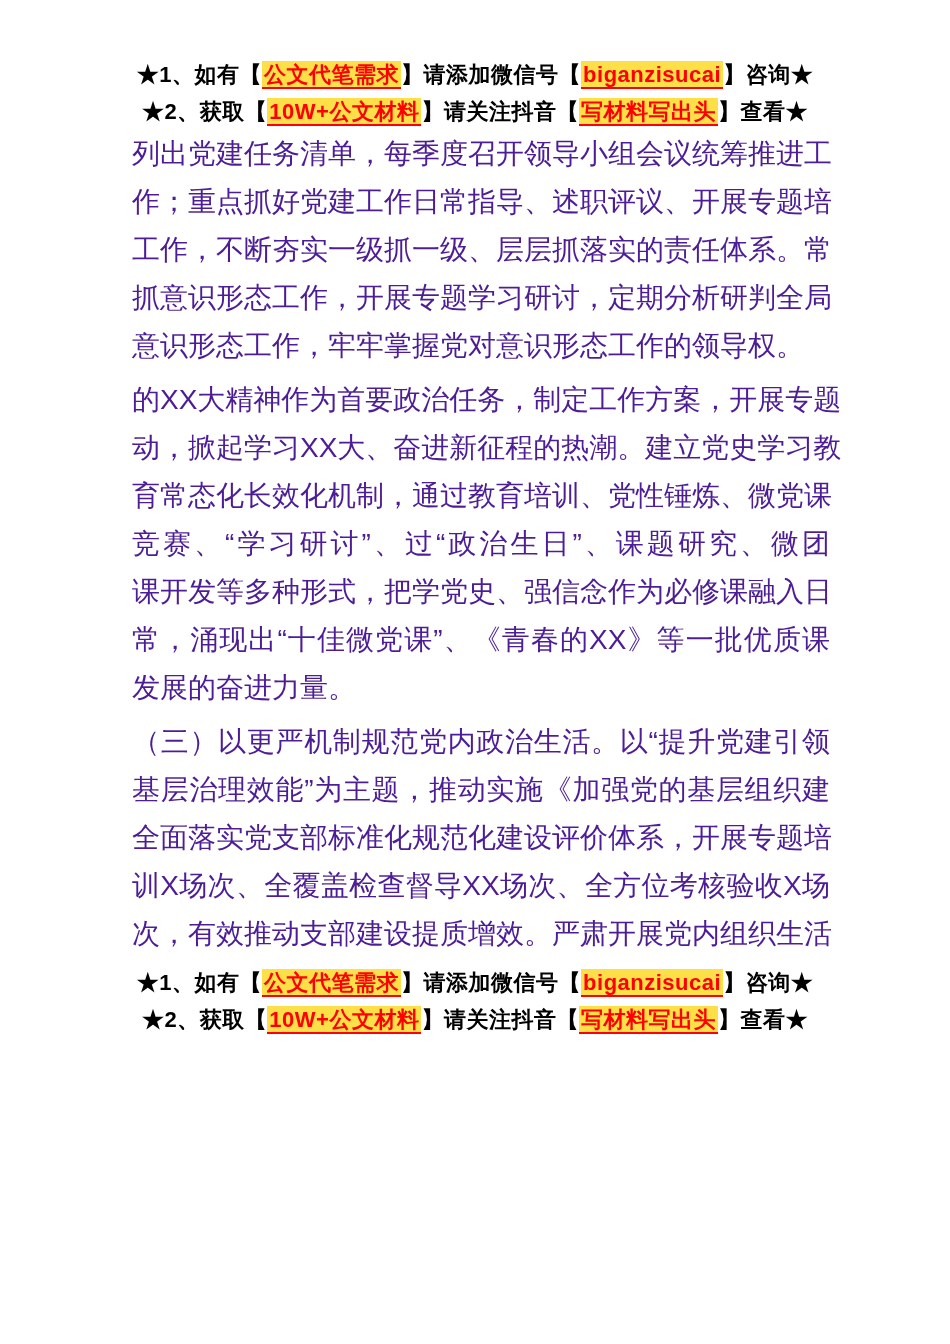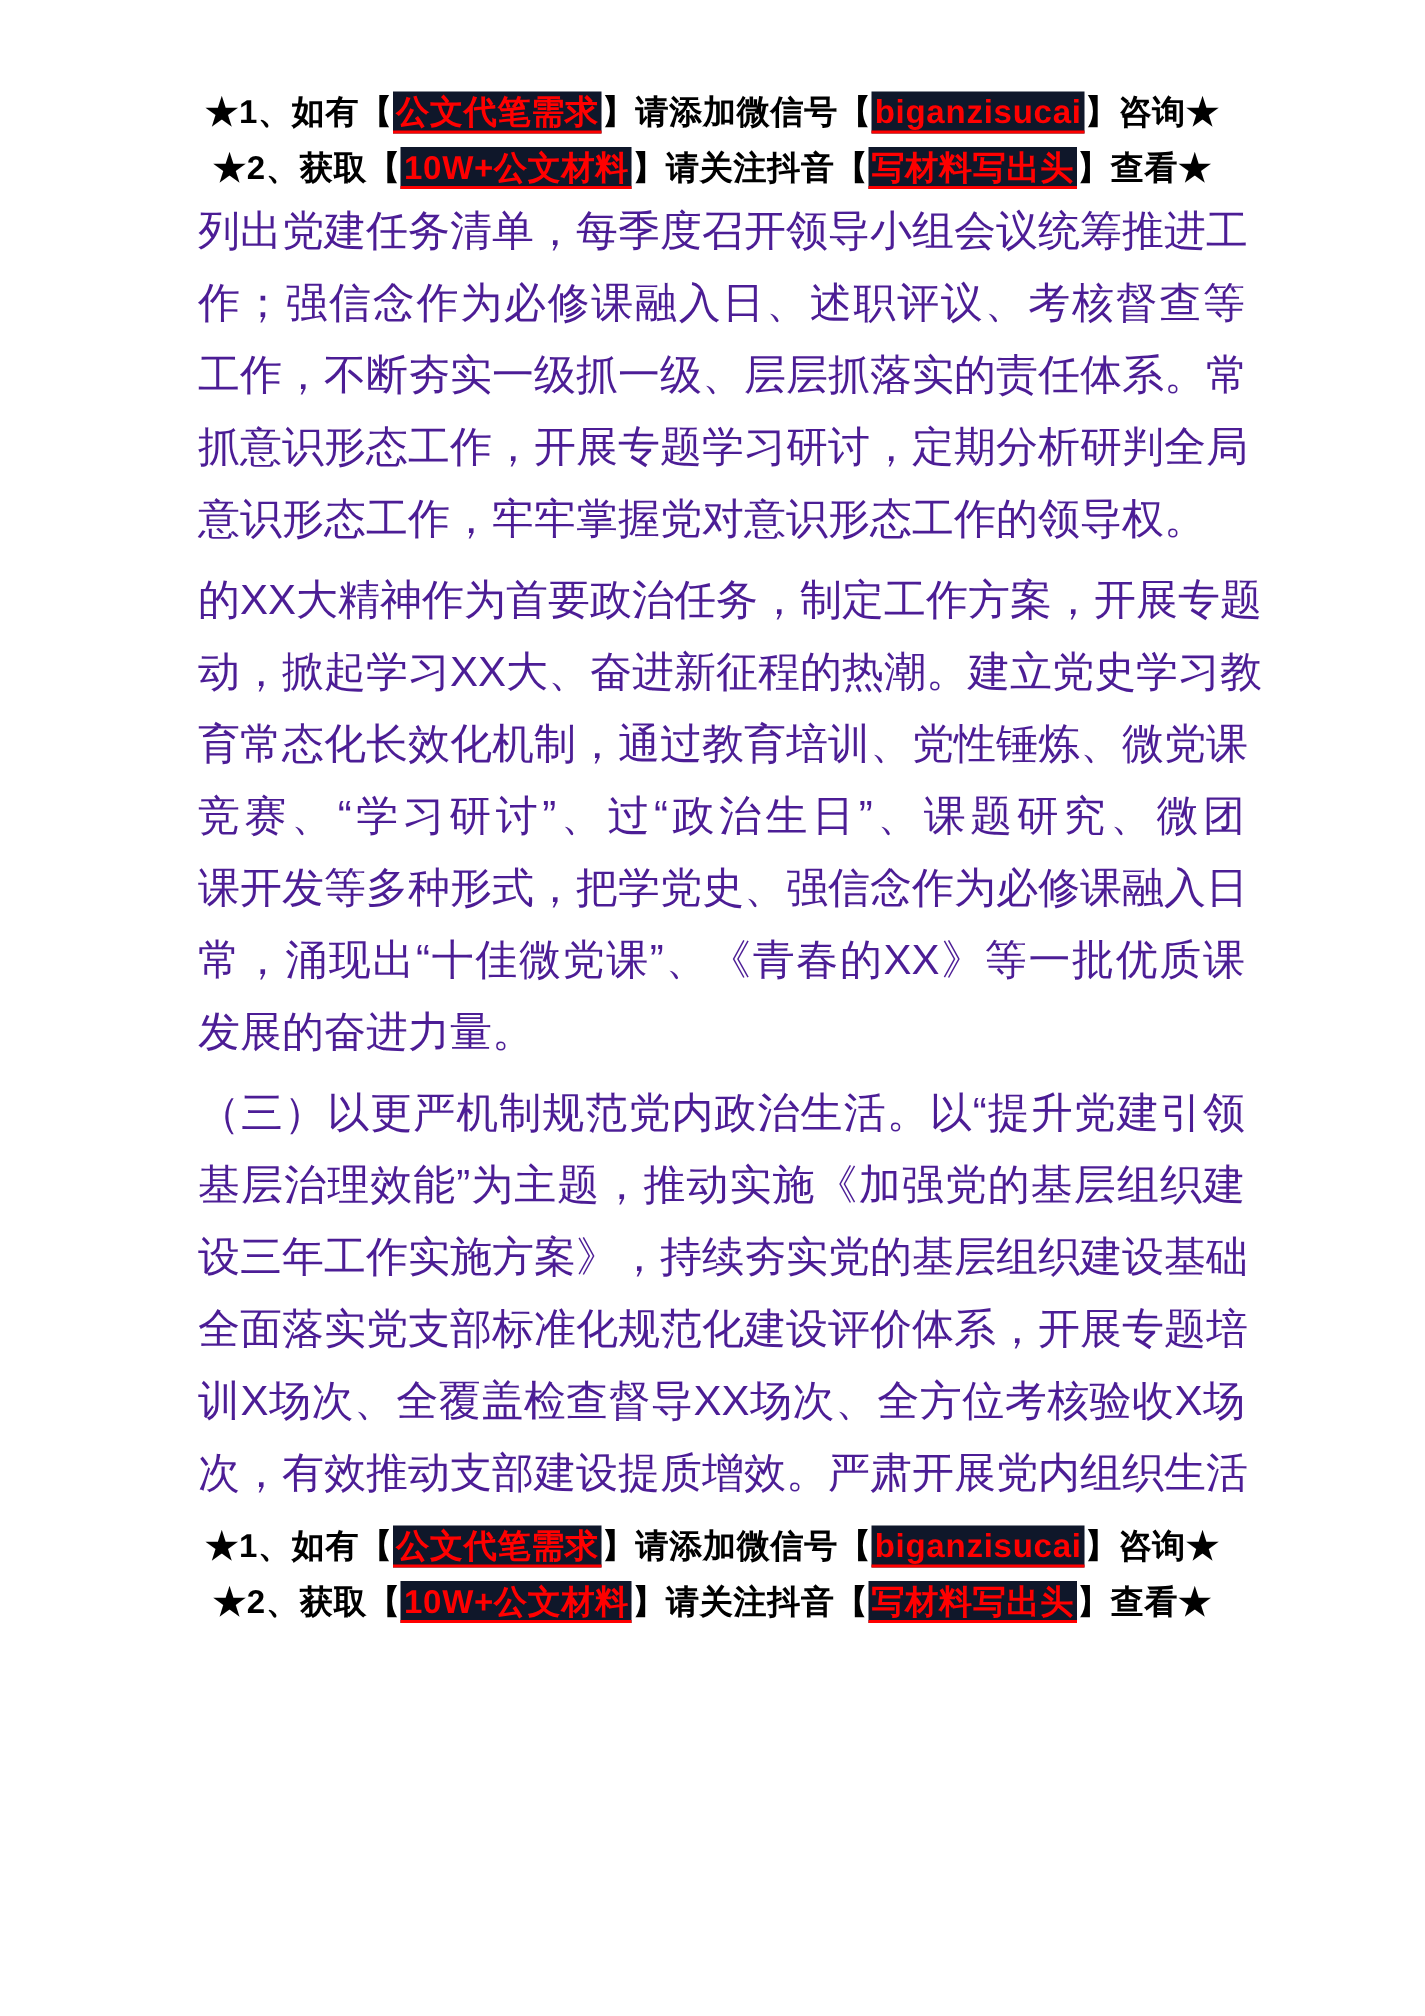--- a/index.html
+++ b/index.html
@@ -27,7 +27,7 @@
   .banner-bottom { margin-top: 6px; }
   .banner .seg-highlight {
     color: #ff0000;
-    background: #0f172a;
+    background: #fde047;
     border-bottom: 2px solid #ff0000;
     padding: 1px 2px 0 2px;
   }

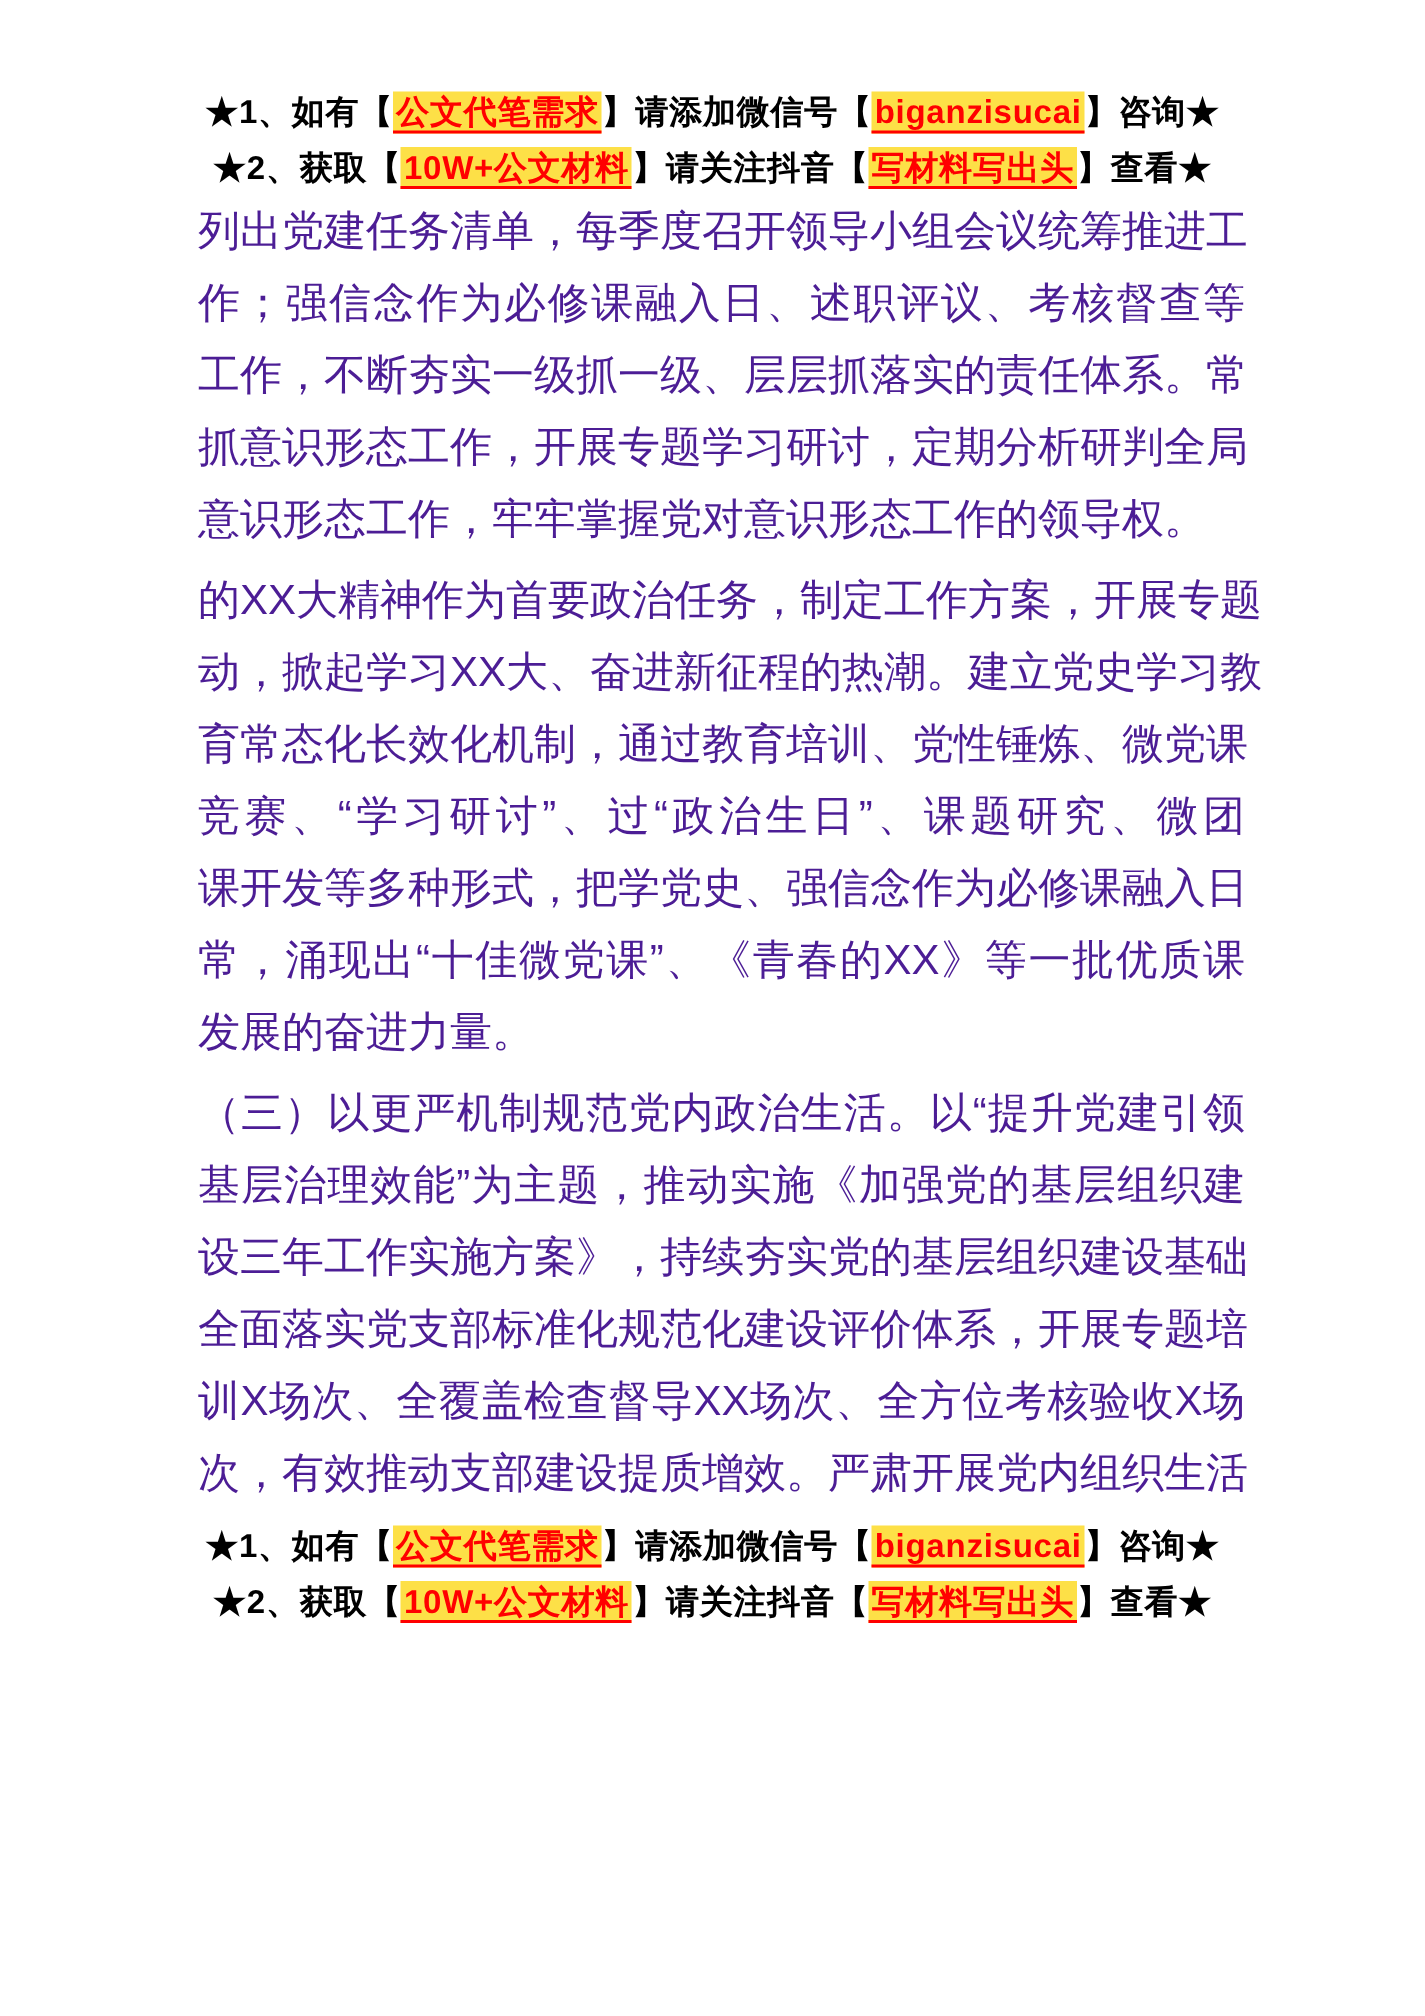--- a/index.html
+++ b/index.html
@@ -65,7 +65,7 @@
 <div class="document-body">
     <div class="para">
       <div class="body-line">列出党建任务清单，每季度召开领导小组会议统筹推进工</div>
-      <div class="body-line">作；强信念作为必修课融入日、述职评议、考核督查等</div>
+      <div class="body-line">作；重点抓好党建工作日常指导、述职评议、开展专题培</div>
       <div class="body-line">工作，不断夯实一级抓一级、层层抓落实的责任体系。常</div>
       <div class="body-line">抓意识形态工作，开展专题学习研讨，定期分析研判全局</div>
       <div class="body-line last-line">意识形态工作，牢牢掌握党对意识形态工作的领导权。</div>

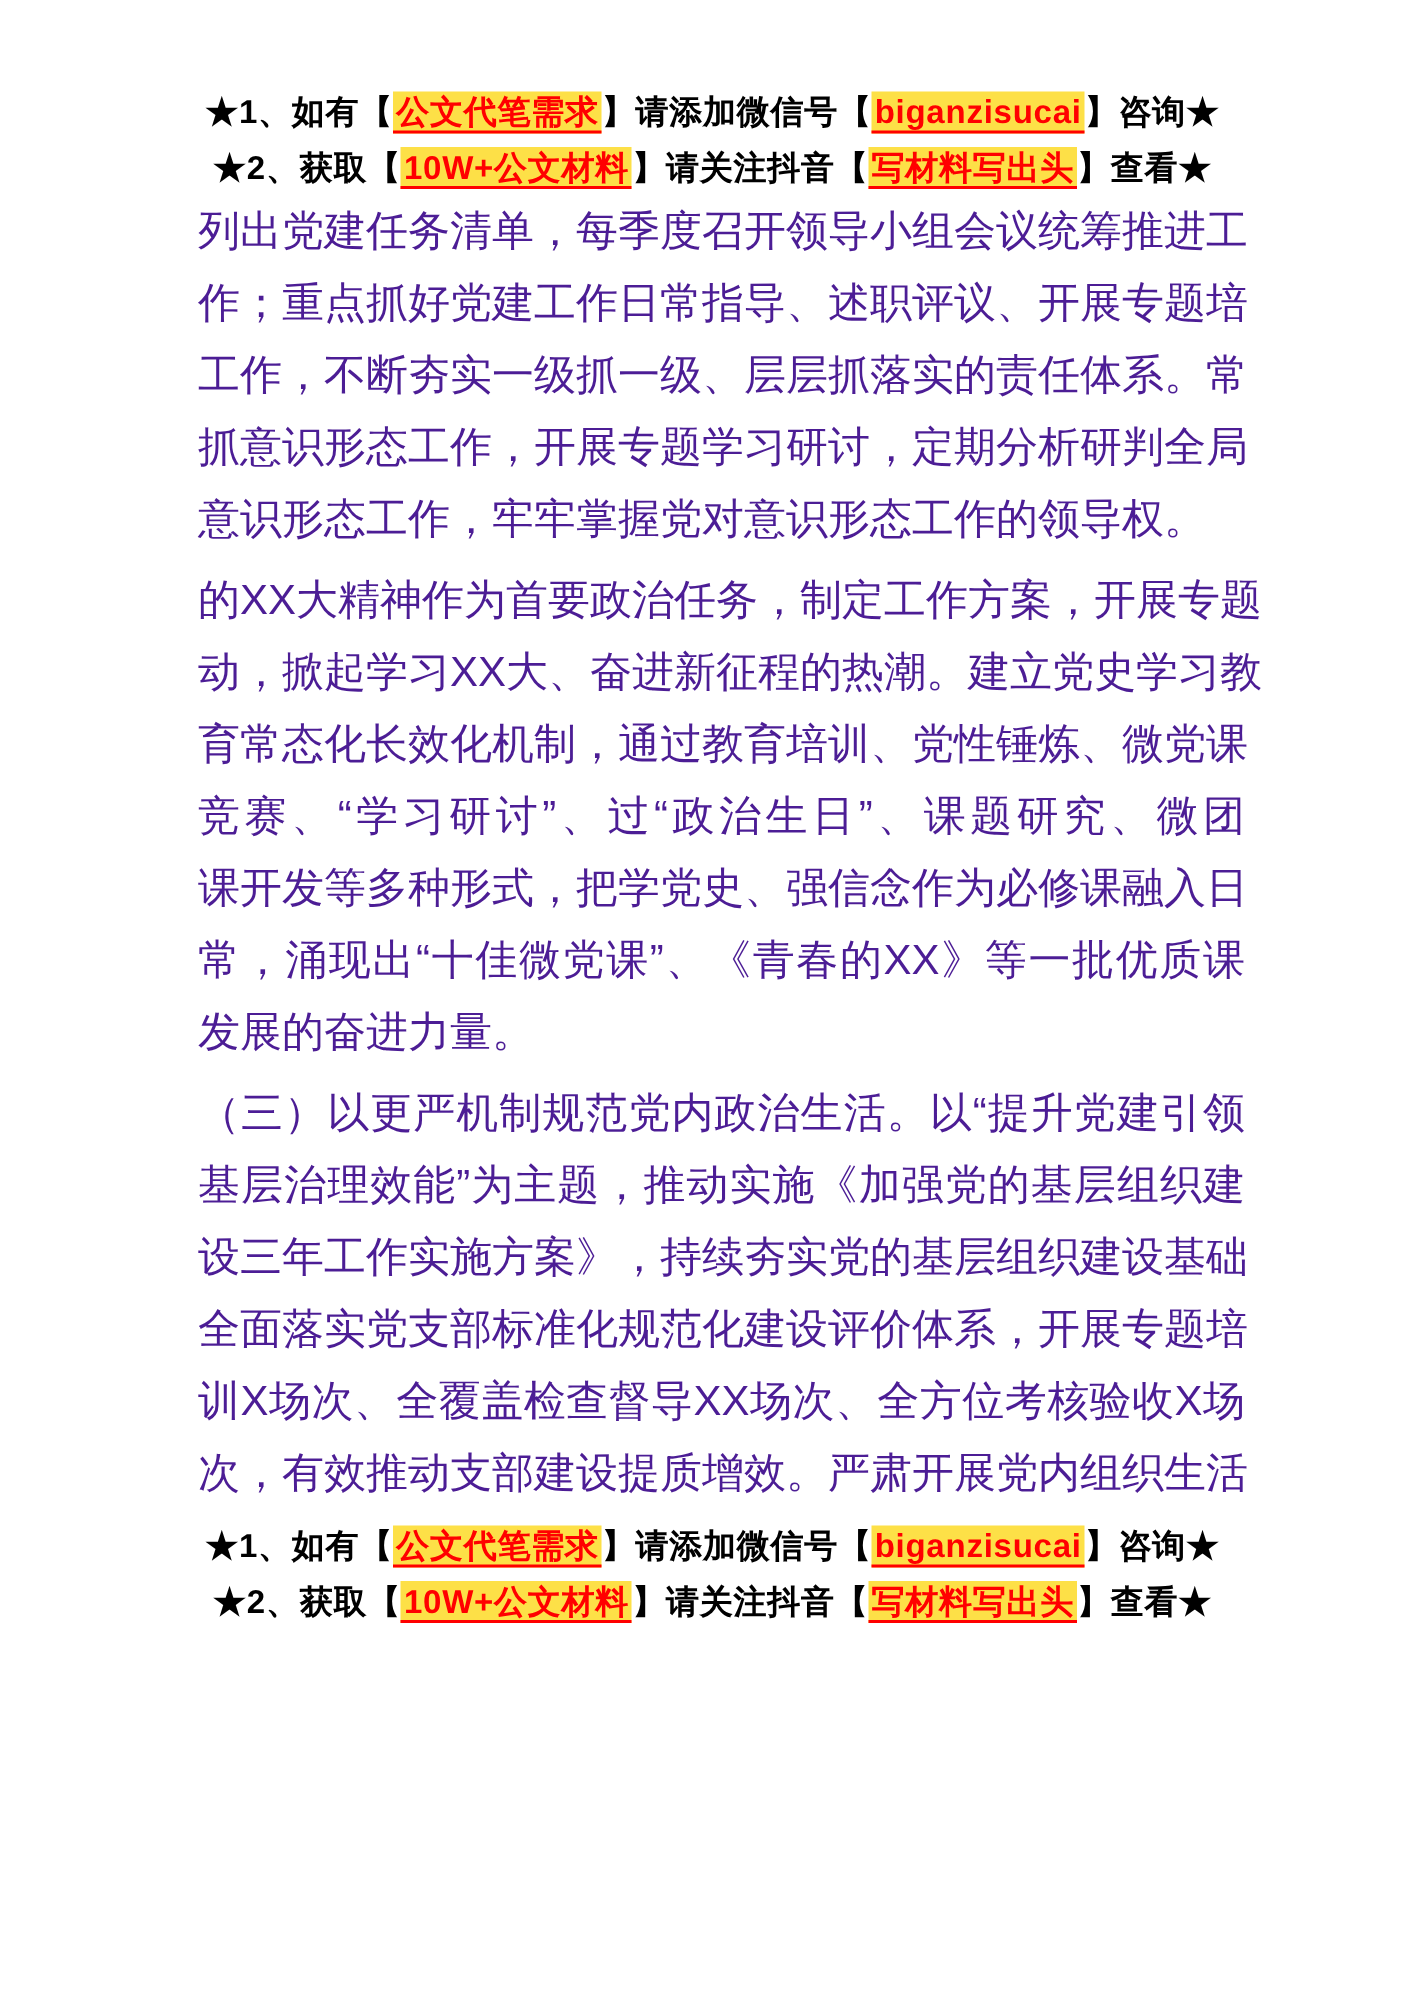--- a/index.html
+++ b/index.html
@@ -82,7 +82,6 @@
     <div class="para">
       <div class="body-line">（三）以更严机制规范党内政治生活。以“提升党建引领</div>
       <div class="body-line">基层治理效能”为主题，推动实施《加强党的基层组织建</div>
-      <div class="body-line">设三年工作实施方案》，持续夯实党的基层组织建设基础</div>
       <div class="body-line">全面落实党支部标准化规范化建设评价体系，开展专题培</div>
       <div class="body-line">训X场次、全覆盖检查督导XX场次、全方位考核验收X场</div>
       <div class="body-line">次，有效推动支部建设提质增效。严肃开展党内组织生活</div>

